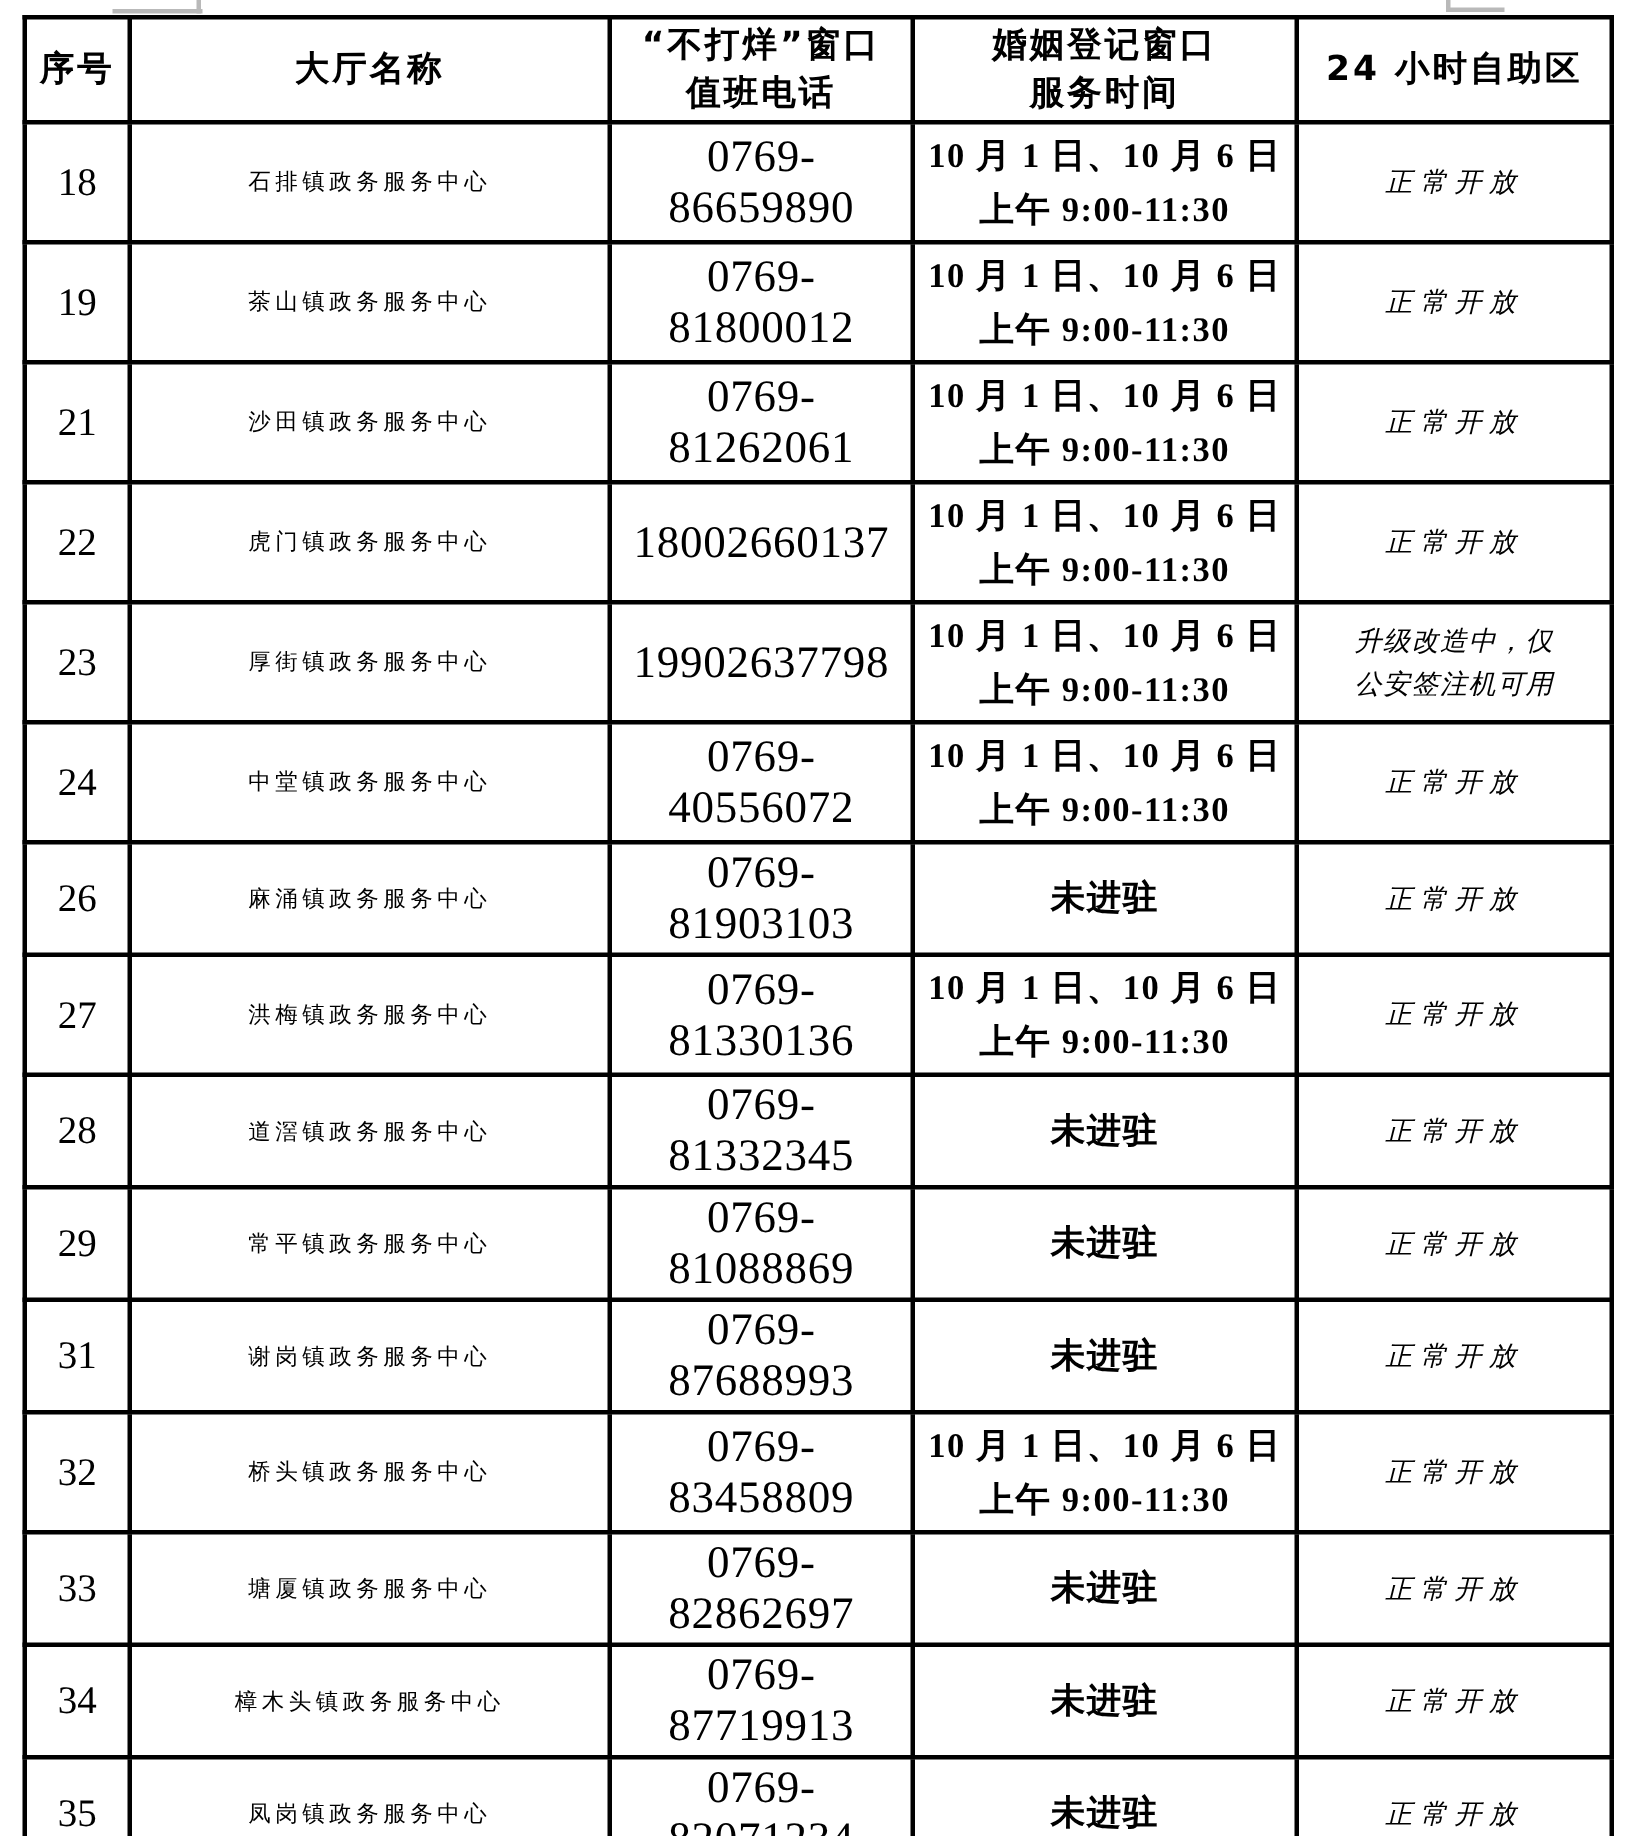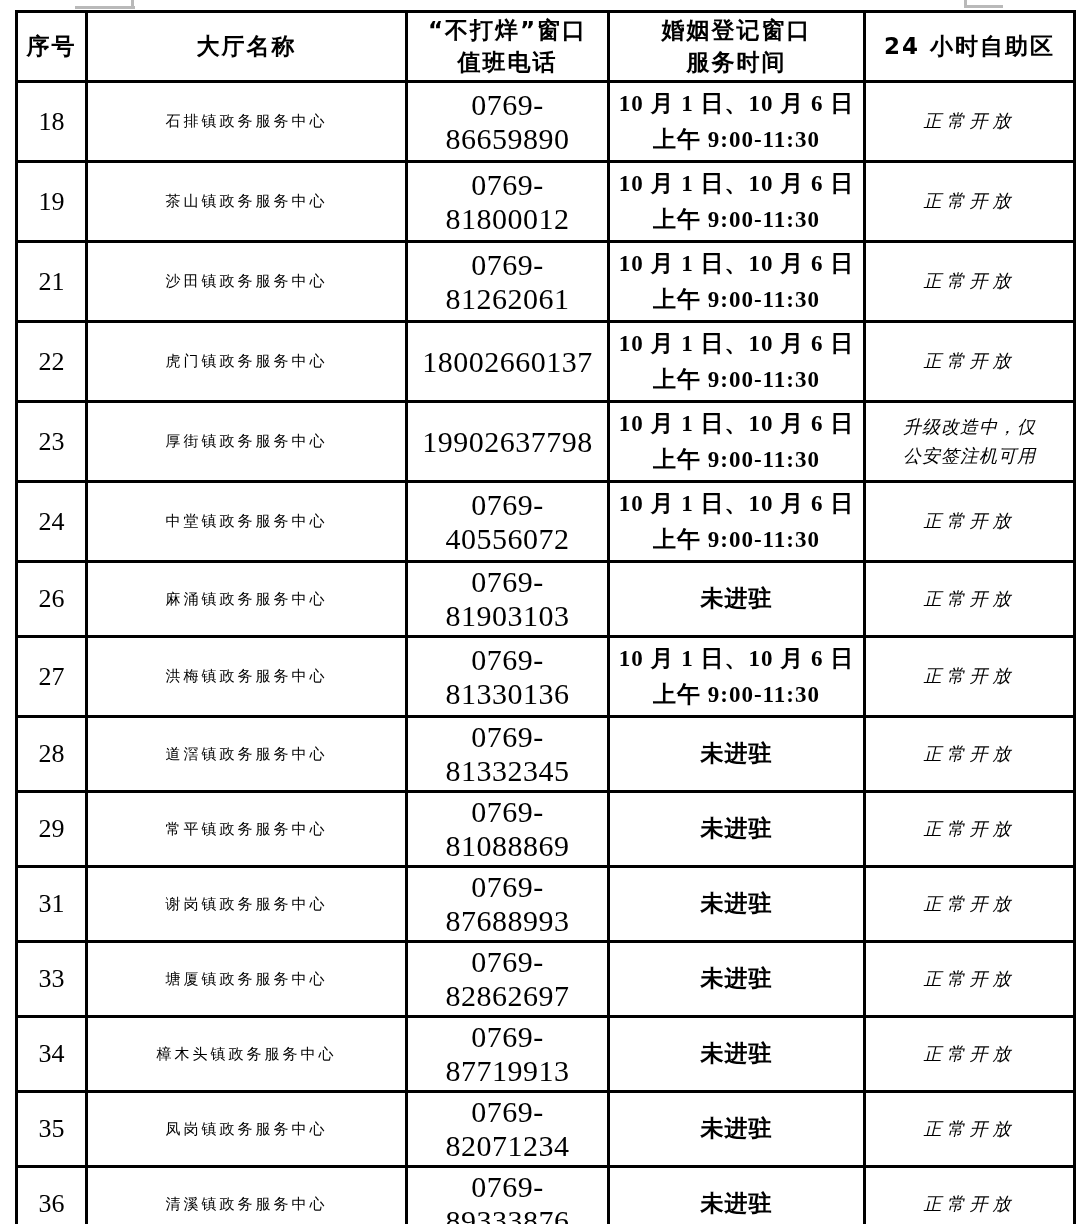--- a/index.html
+++ b/index.html
@@ -201,6 +201,14 @@
       <td class="cell-service">未进驻</td>
       <td class="cell-self">正常开放</td>
     </tr>
+        <tr class="tall">
+      <td class="cell-no">32</td>
+      <td class="cell-name">桥头镇政务服务中心</td>
+      <td class="cell-phone">0769-83458809</td>
+      <td class="cell-service">10 月 1 日、10 月 6 日
+上午 9:00-11:30</td>
+      <td class="cell-self">正常开放</td>
+    </tr>
         <tr class="short">
       <td class="cell-no">33</td>
       <td class="cell-name">塘厦镇政务服务中心</td>

